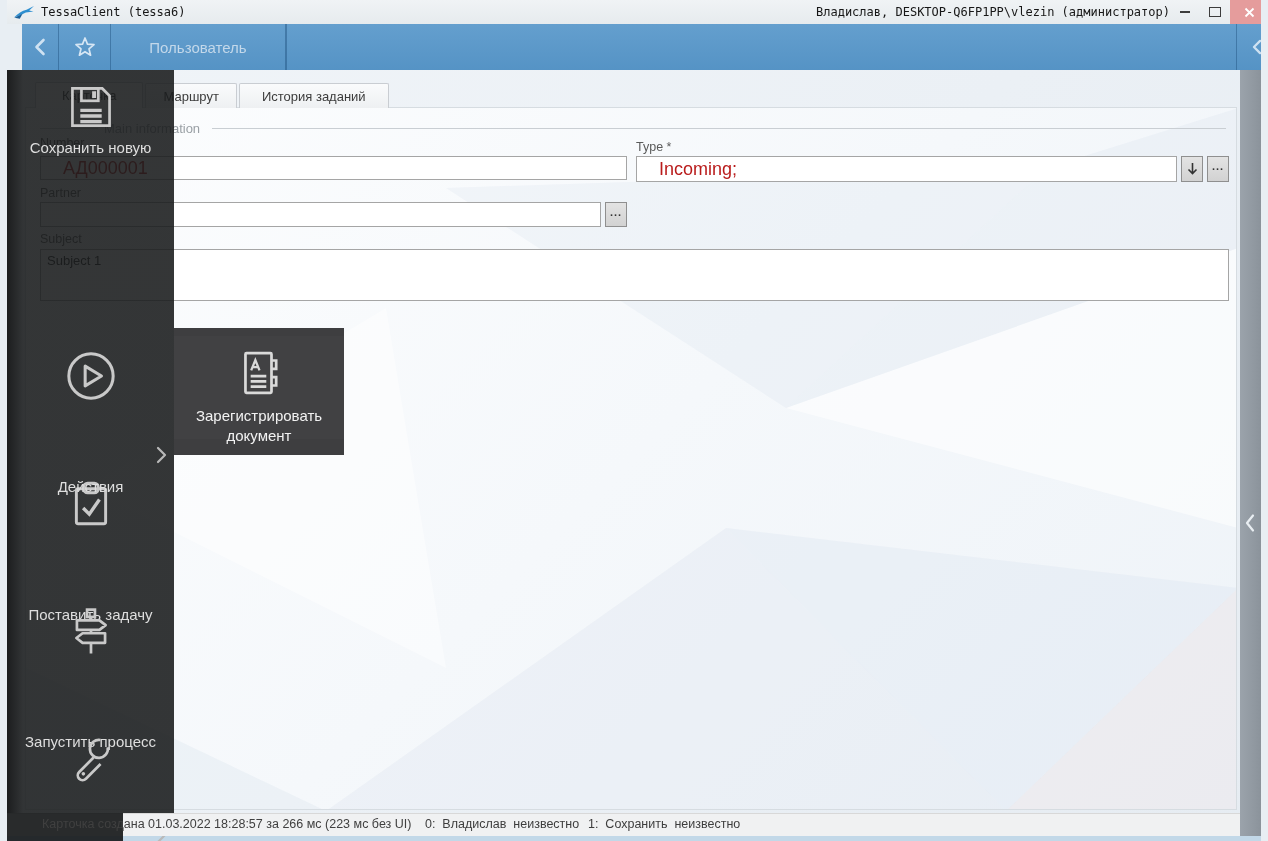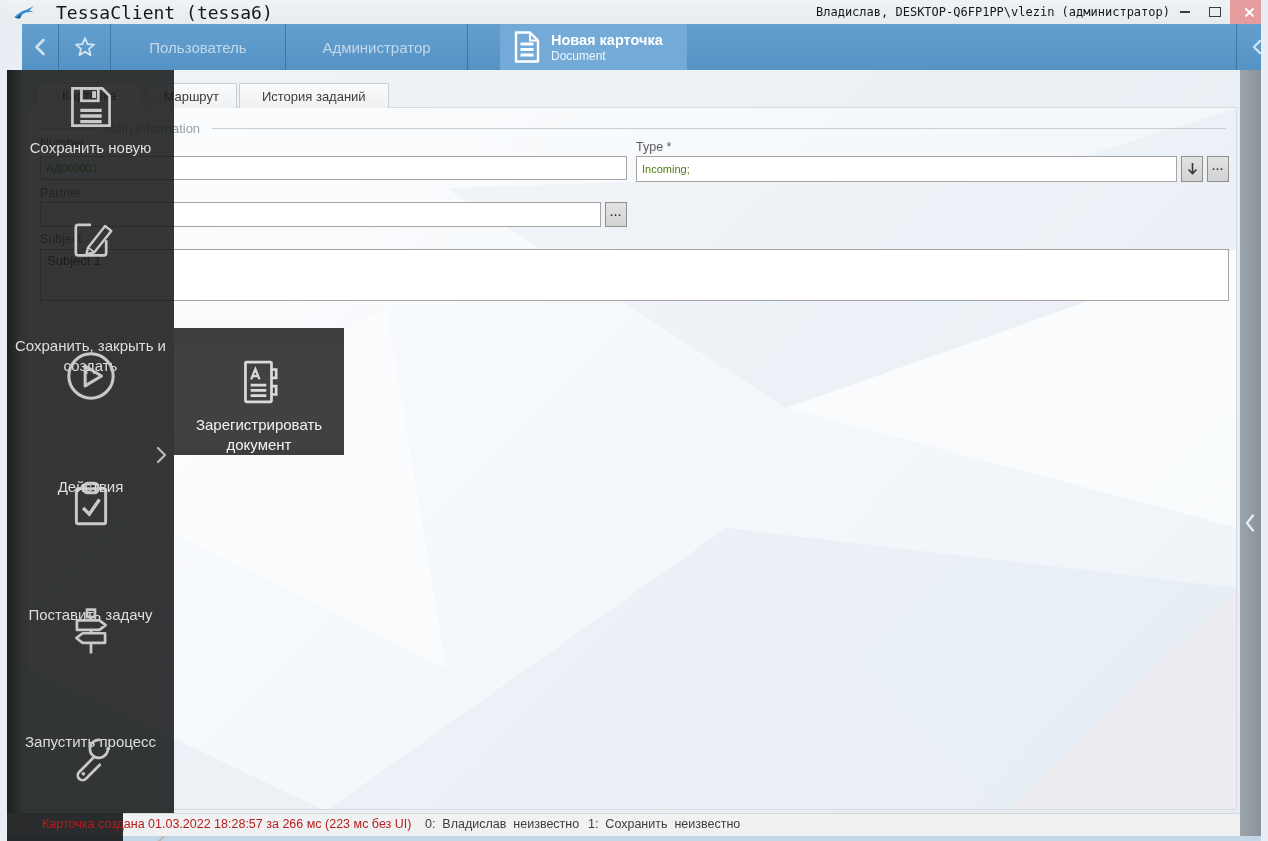--- a/index.html
+++ b/index.html
@@ -12,8 +12,8 @@
   .titlebar{position:absolute;left:0;top:0;width:1268px;height:24px;
     background:linear-gradient(#f0f3f5,#e6ebee);display:flex;align-items:center;}
   .app-logo{margin-left:13px;display:flex;align-items:center;}
-  .app-title{margin-left:21px;font-family:"DejaVu Sans Mono","Liberation Mono",monospace;
-    font-size:18px;color:#161616;}
+  .app-title{margin-left:6px;font-family:"DejaVu Sans Mono","Liberation Mono",monospace;
+    font-size:12px;color:#161616;}
   .tb-spacer{flex:1;}
   .user-info{font-family:"DejaVu Sans Mono","Liberation Mono",monospace;
     font-size:12px;color:#161616;}

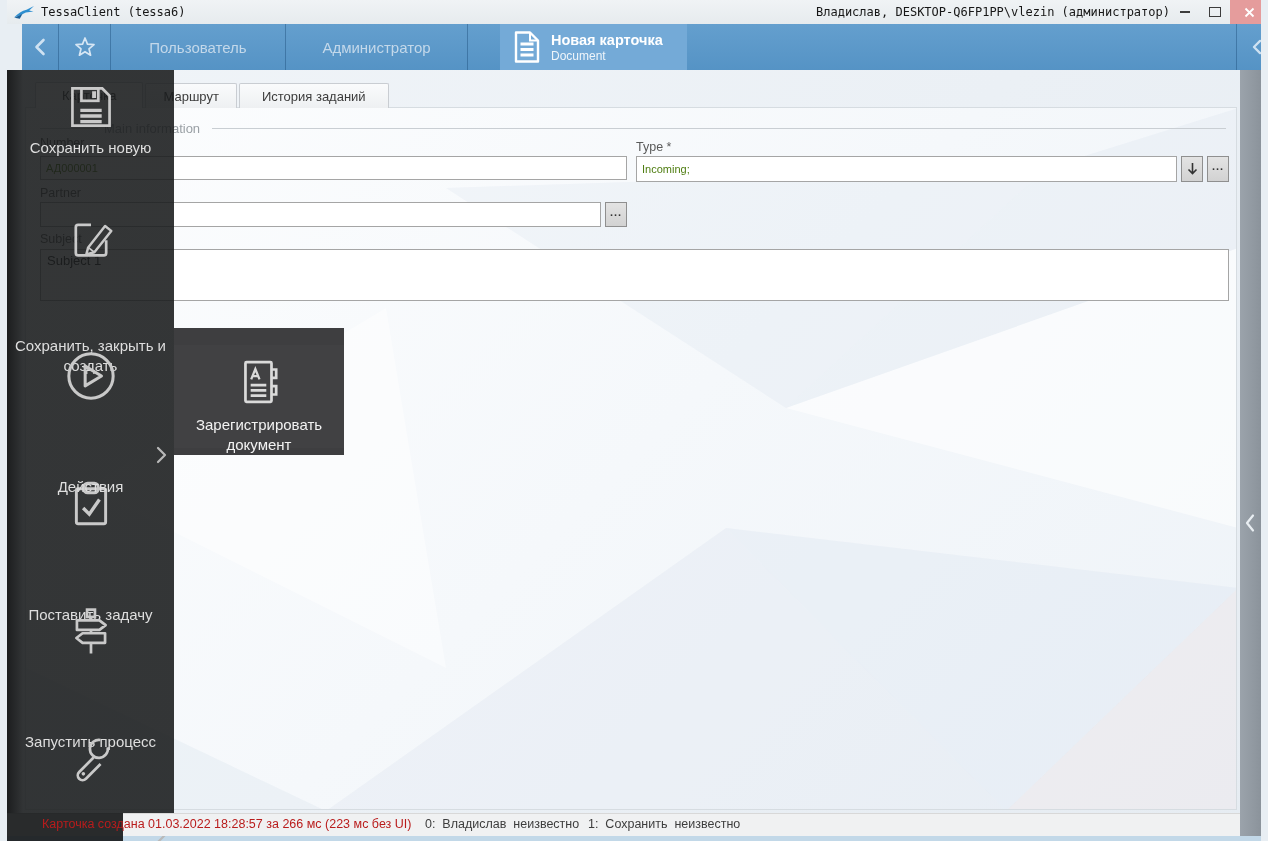--- a/index.html
+++ b/index.html
@@ -142,9 +142,6 @@
       <span>Пользователь</span>
     </div>
     <div class="tb-sep"></div>
-    <div class="tb-tab admin">
-      <span>Администратор</span>
-    </div>
     <div class="tb-sep"></div>
 
     <div class="tb-tab active">

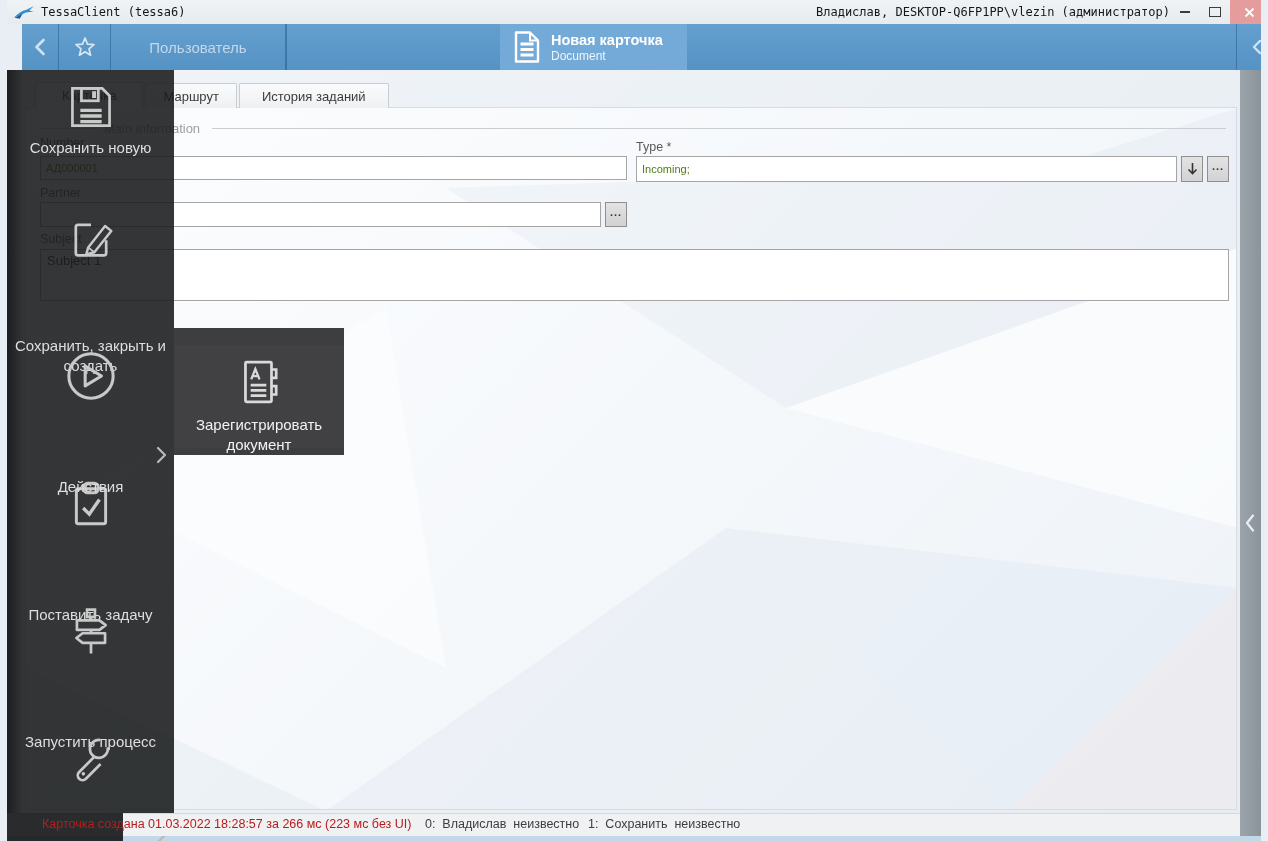--- a/index.html
+++ b/index.html
@@ -144,19 +144,6 @@
     <div class="tb-sep"></div>
     <div class="tb-sep"></div>
 
-    <div class="tb-tab active">
-      <span class="tt-icon">
-        <svg width="26" height="32" viewBox="0 0 26 32">
-          <path d="M2 1.5 H16 L24 9.5 V30.5 H2 Z" fill="none" stroke="#ffffff" stroke-width="2.4" stroke-linejoin="round"></path>
-          <path d="M16 1.5 V9.5 H24" fill="none" stroke="#ffffff" stroke-width="2"></path>
-          <path d="M6.5 13 H19.5 M6.5 18.5 H19.5 M6.5 24 H19.5" stroke="#ffffff" stroke-width="2.8"></path>
-        </svg>
-      </span>
-      <span class="tt-text">
-        <span class="tt-title">Новая карточка</span>
-        <span class="tt-sub">Document</span>
-      </span>
-    </div>
 
     <div class="tb-sep right"></div>
     <div class="tb-btn collapse">

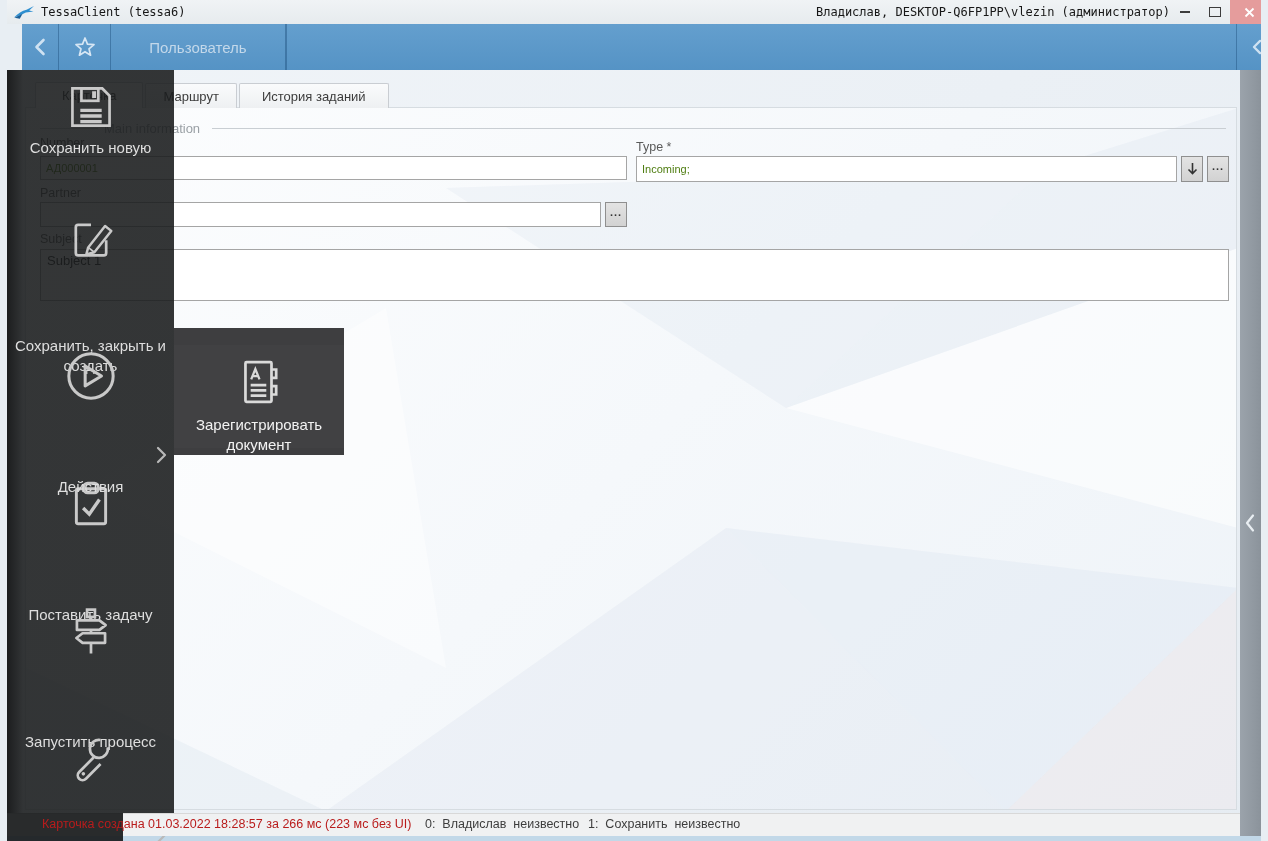--- a/index.html
+++ b/index.html
@@ -60,8 +60,8 @@
   .grp-label{position:absolute;font-size:13px;color:#9aa0a5;}
   .f-label{position:absolute;font-size:12.5px;color:#5a5a5a;}
   .f-input{position:absolute;height:24px;box-sizing:border-box;border:1px solid #a5a5a5;
-    background:#fff;font-family:"Liberation Sans",sans-serif;font-size:11px;color:#4d7c0f;
-    padding:0 5px;outline:none;}
+    background:#fff;font-family:"Liberation Sans",sans-serif;font-size:18px;color:#b91c1c;
+    padding:0 22px;outline:none;}
   .f-area{position:absolute;box-sizing:border-box;border:1px solid #a5a5a5;background:#fff;
     font-family:"Liberation Sans",sans-serif;font-size:13px;color:#222;padding:3px 6px;
     resize:none;outline:none;}

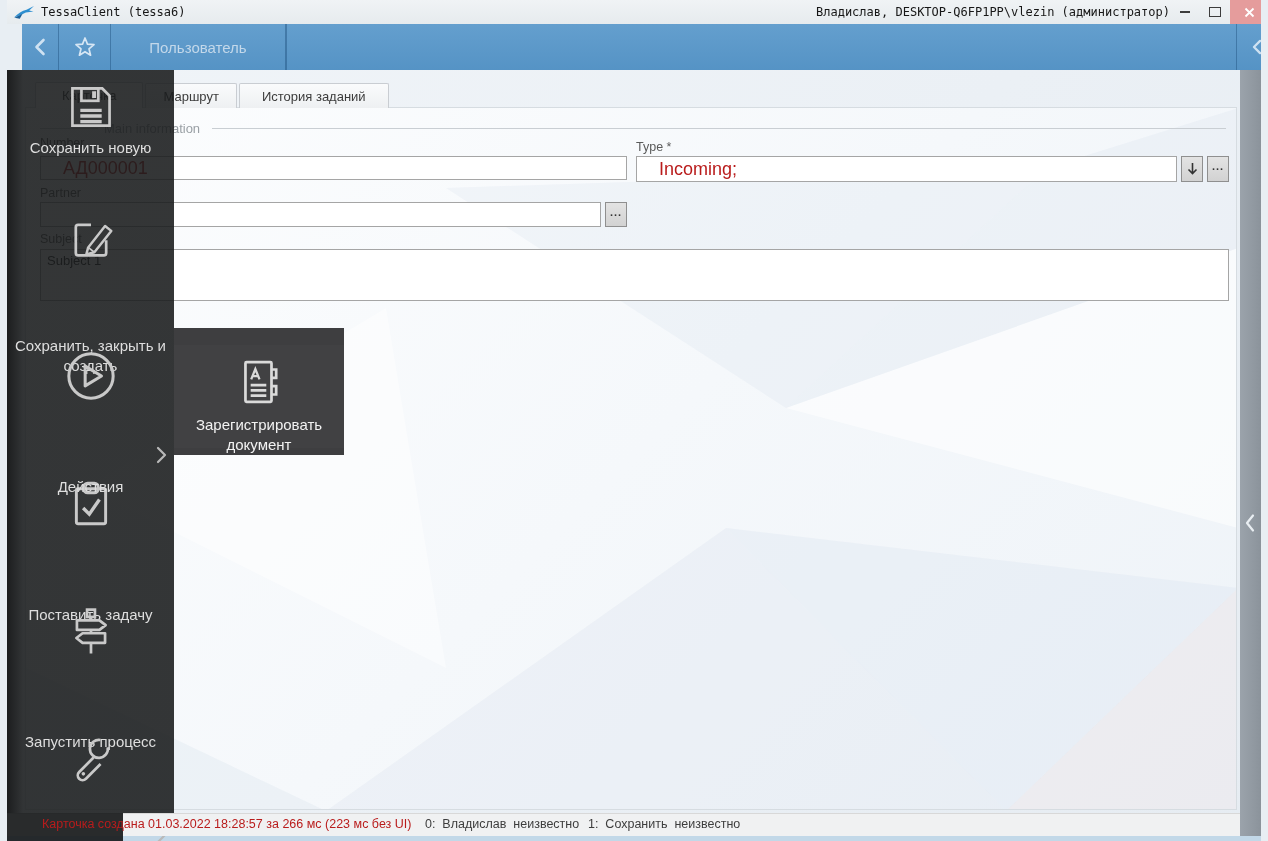--- a/index.html
+++ b/index.html
@@ -234,16 +234,6 @@
       <span class="mi-label" style="top:60px;">Сохранить новую</span>
     </div>
 
-    <div class="menu-item" style="top:138px;height:172px;">
-      <span class="mi-icon" style="margin-top:4px;">
-        <svg width="54" height="54" viewBox="0 0 48 48" fill="none" stroke="#c9c9c9" stroke-width="2.4">
-          <path d="M24 11.5 H12.5 A2 2 0 0 0 10.5 13.5 V36.5 A2 2 0 0 0 12.5 38.5 H35.5 A2 2 0 0 0 37.5 36.5 V25"></path>
-          <path d="M21.5 31.5 L36.5 12.5 L42 16.8 L27 35.8 L19.8 37.8 Z" stroke-width="2.2" stroke-linejoin="round"></path>
-          <path d="M21.5 31.5 L27 35.8" stroke-width="1.5"></path>
-        </svg>
-      </span>
-      <span class="mi-label" style="top:128px;">Сохранить, закрыть и создать</span>
-    </div>
 
     <div class="menu-item" style="top:403px;height:160px;">
       <span class="mi-icon" style="margin-top:4px;">

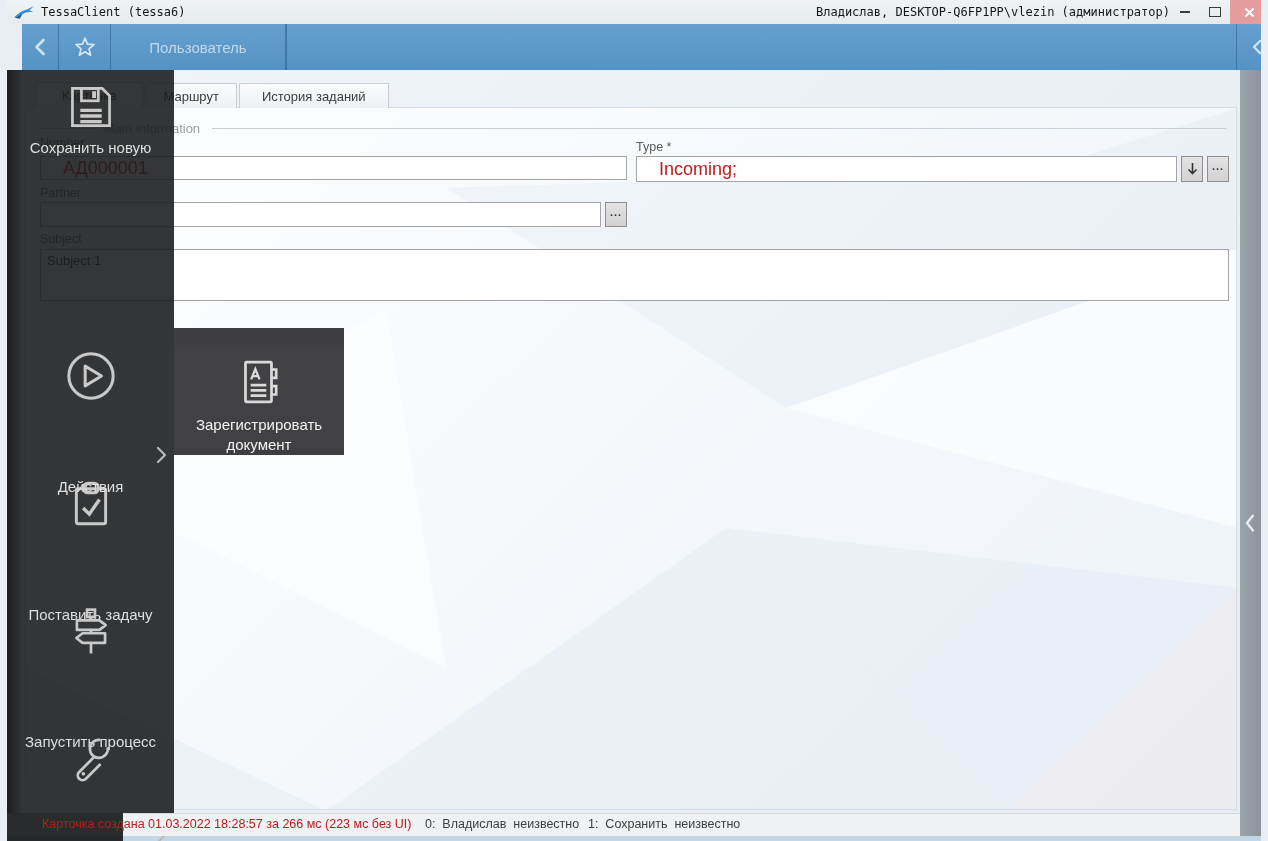--- a/index.html
+++ b/index.html
@@ -91,7 +91,7 @@
   .mi-chev{position:absolute;right:6px;}
   .flyout{position:absolute;left:174px;top:328px;width:170px;height:127px;z-index:21;
     background:#3e3e40;}
-  .flyout-item{position:absolute;left:0;top:17px;width:170px;height:103px;background:#414143;
+  .flyout-item{position:absolute;left:0;top:8px;width:170px;height:103px;background:#414143;
     text-align:center;cursor:pointer;}
   .fl-label{position:absolute;left:2px;top:70px;width:166px;font-size:15px;line-height:20px;color:#f2f2f2;}
   svg{display:block;}

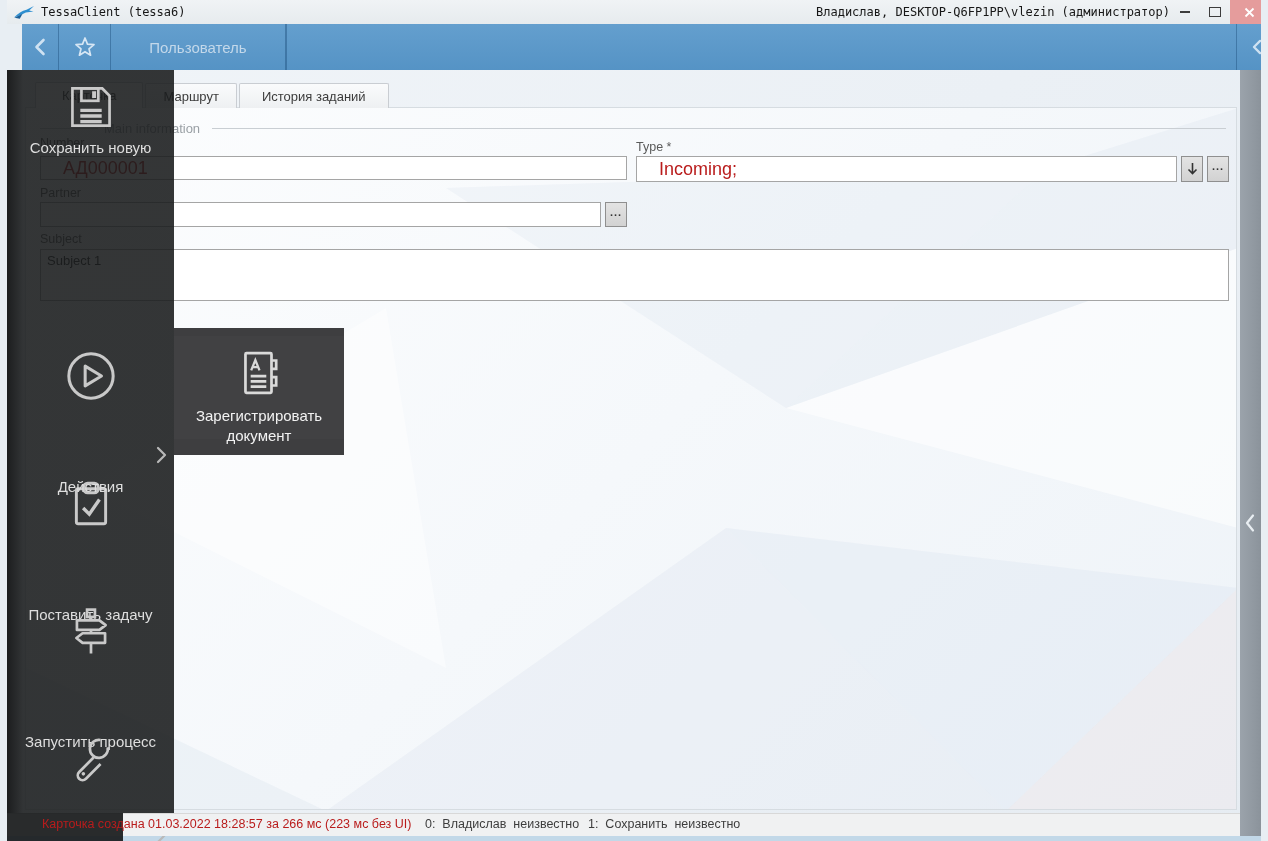--- a/index.html
+++ b/index.html
@@ -213,7 +213,7 @@
 
   <div class="statusbar"></div>
   <div class="status-foot"></div>
-  <span class="status-item" style="left:42px;top:817px;color:#b91c1c;">Карточка создана 01.03.2022 18:28:57 за 266 мс (223 мс без UI)</span>
+  <span class="status-item" style="left:42px;top:817px;color:#404040;">Карточка создана 01.03.2022 18:28:57 за 266 мс (223 мс без UI)</span>
   <span class="status-item" style="left:408px;top:817px;color:#3d3d3d;margin-left:17px;">0:  Владислав  неизвестно</span>
   <span class="status-item" style="left:588px;top:817px;color:#3d3d3d;">1:  Сохранить  неизвестно</span>
   <div class="bottom-strip"></div>

